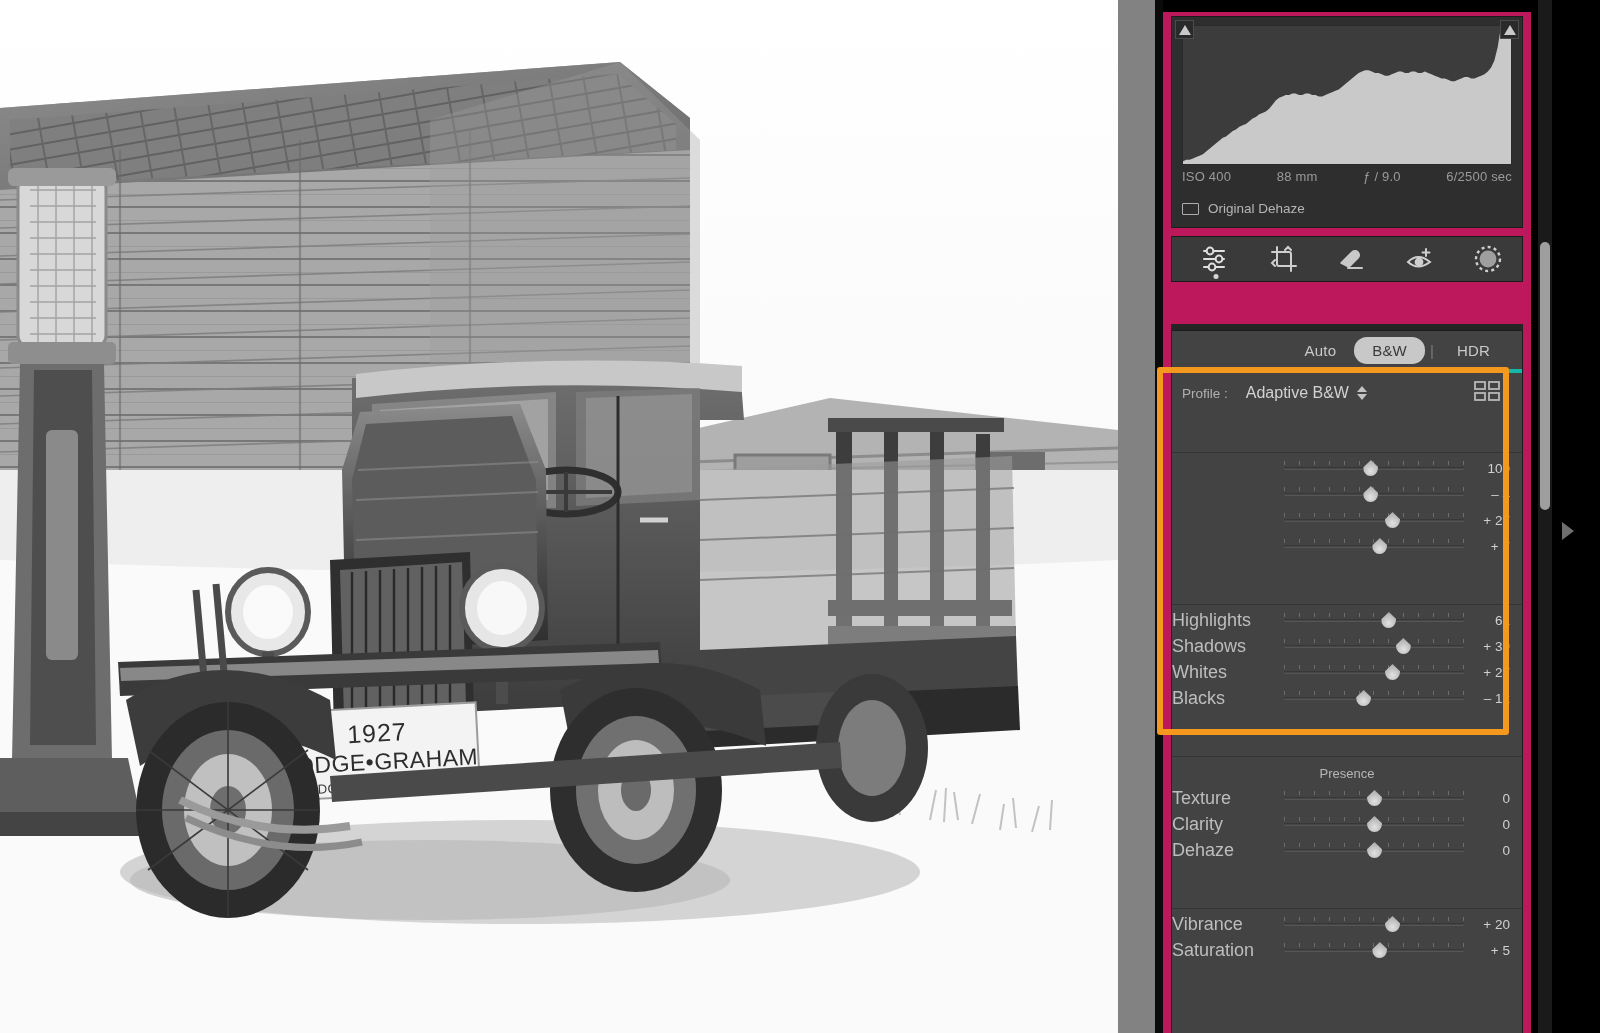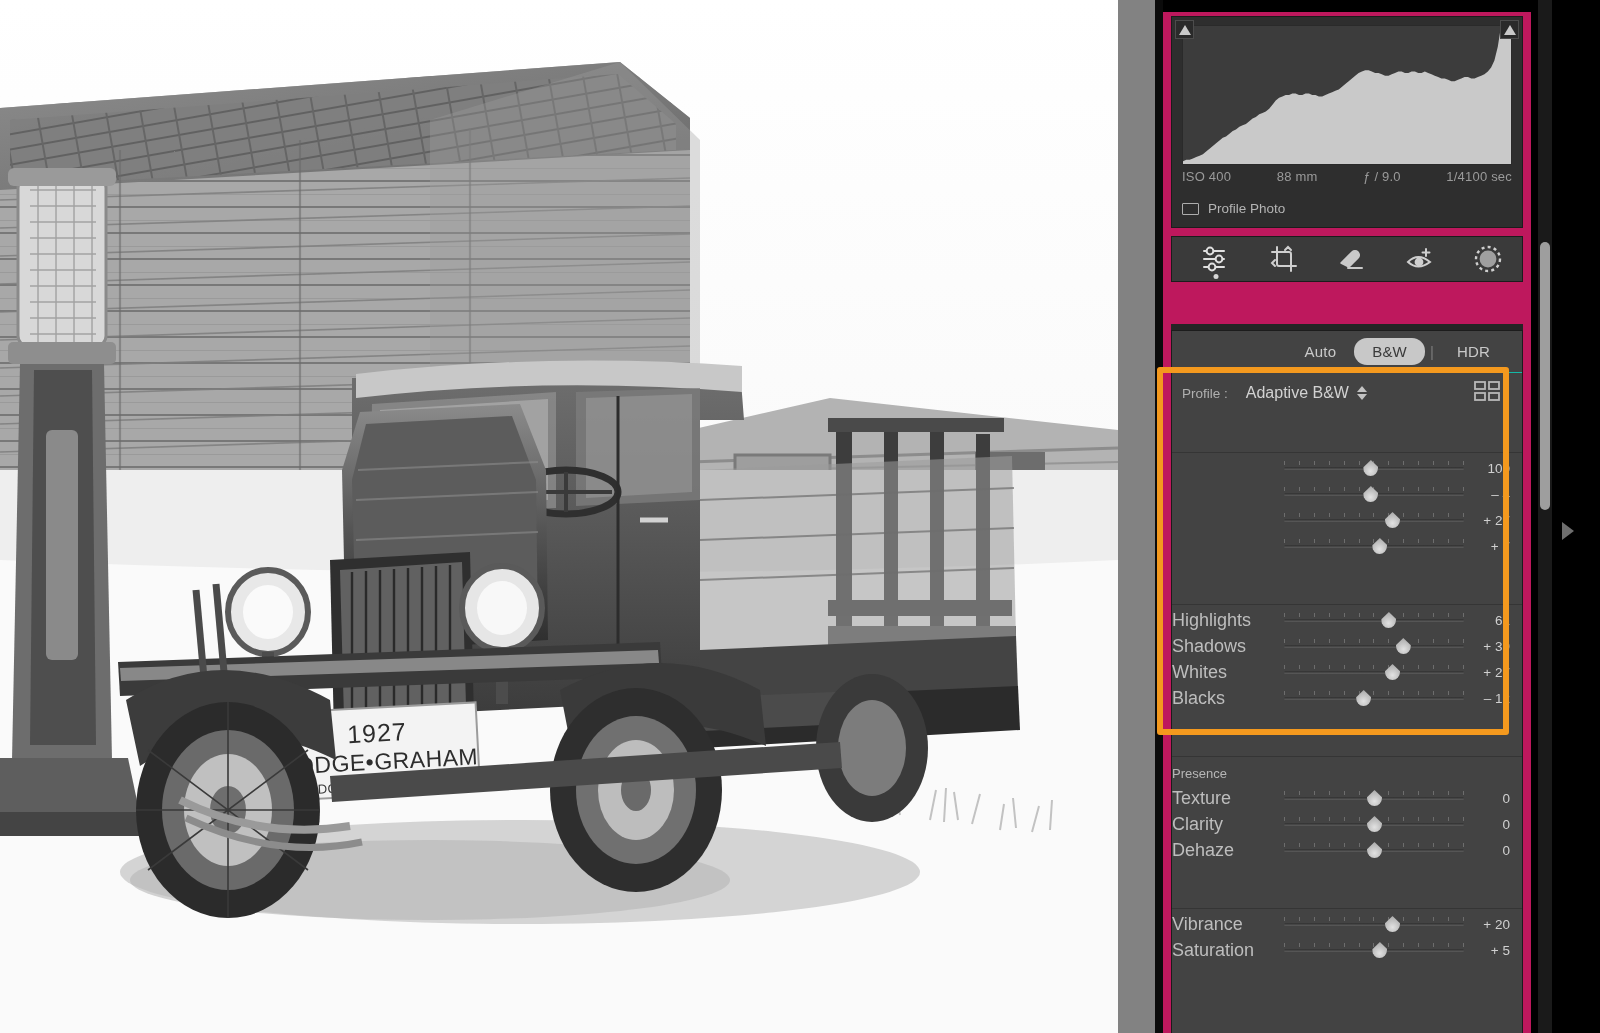--- a/index.html
+++ b/index.html
@@ -399,7 +399,7 @@
         <span>ISO 400</span>
         <span>88 mm</span>
         <span>ƒ / 9.0</span>
-        <span>1/4100 sec</span>
+        <span>6/2500 sec</span>
       </div>
       <div id="orig-photo-row">
         <span class="rect-icon"></span>

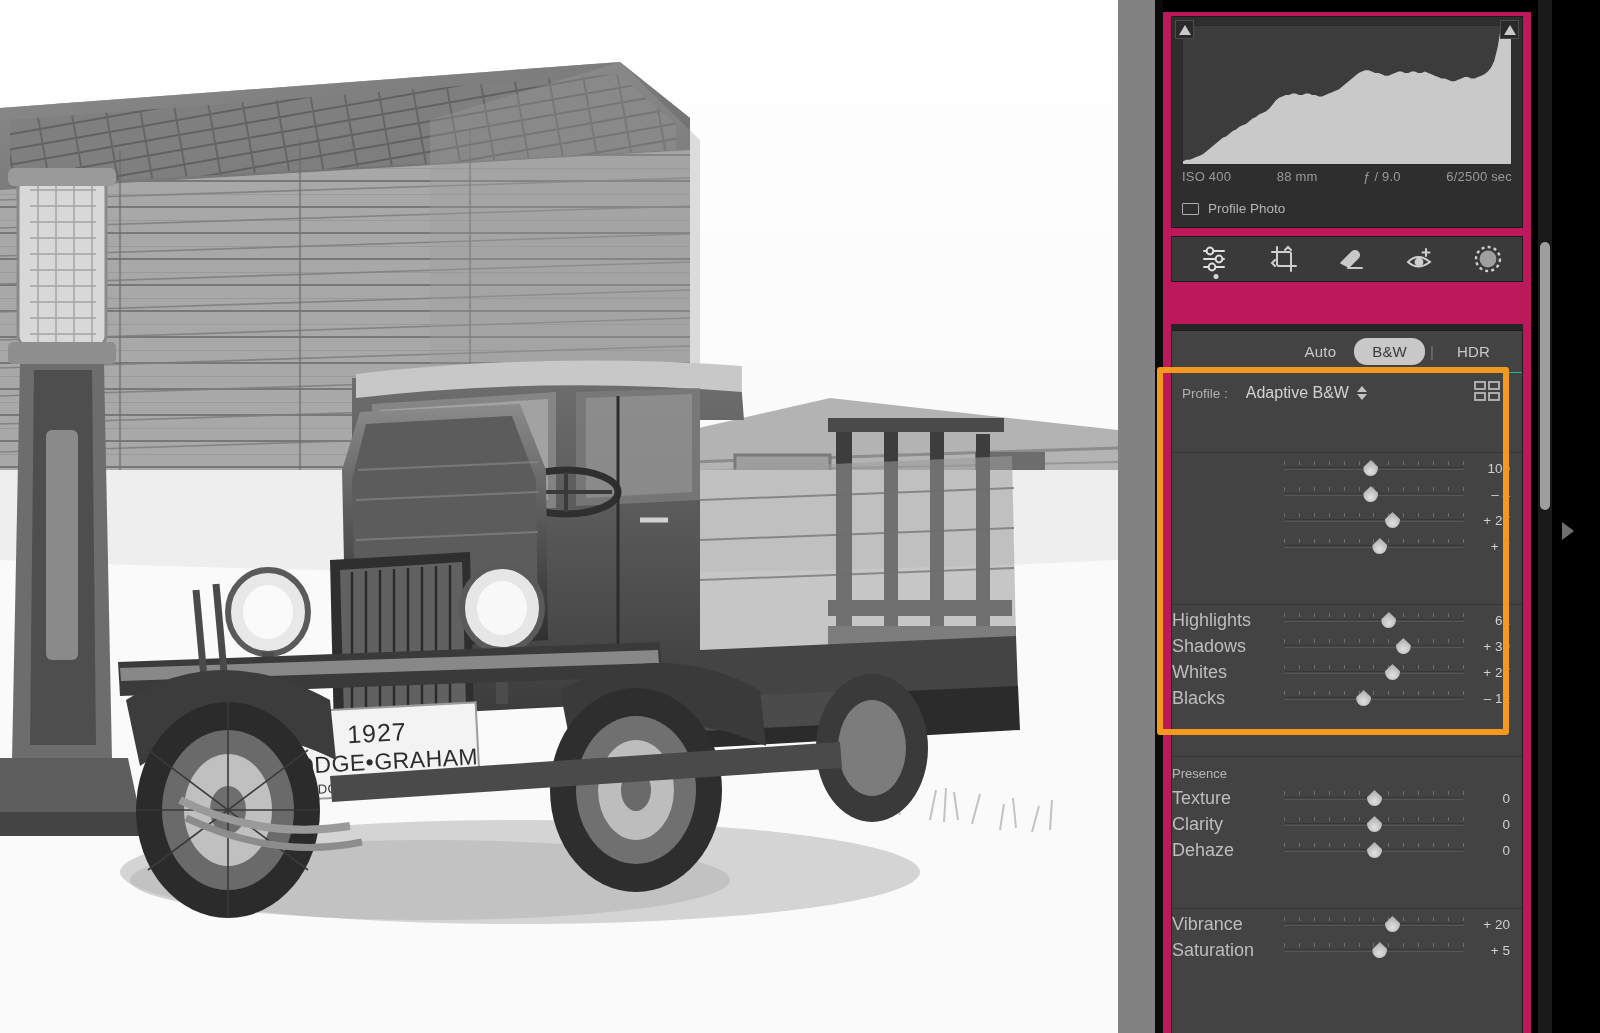--- a/index.html
+++ b/index.html
@@ -403,7 +403,7 @@
       </div>
       <div id="orig-photo-row">
         <span class="rect-icon"></span>
-        <span>Profile Photo</span>
+        <span>Original Dehaze</span>
       </div>
     </div>
 

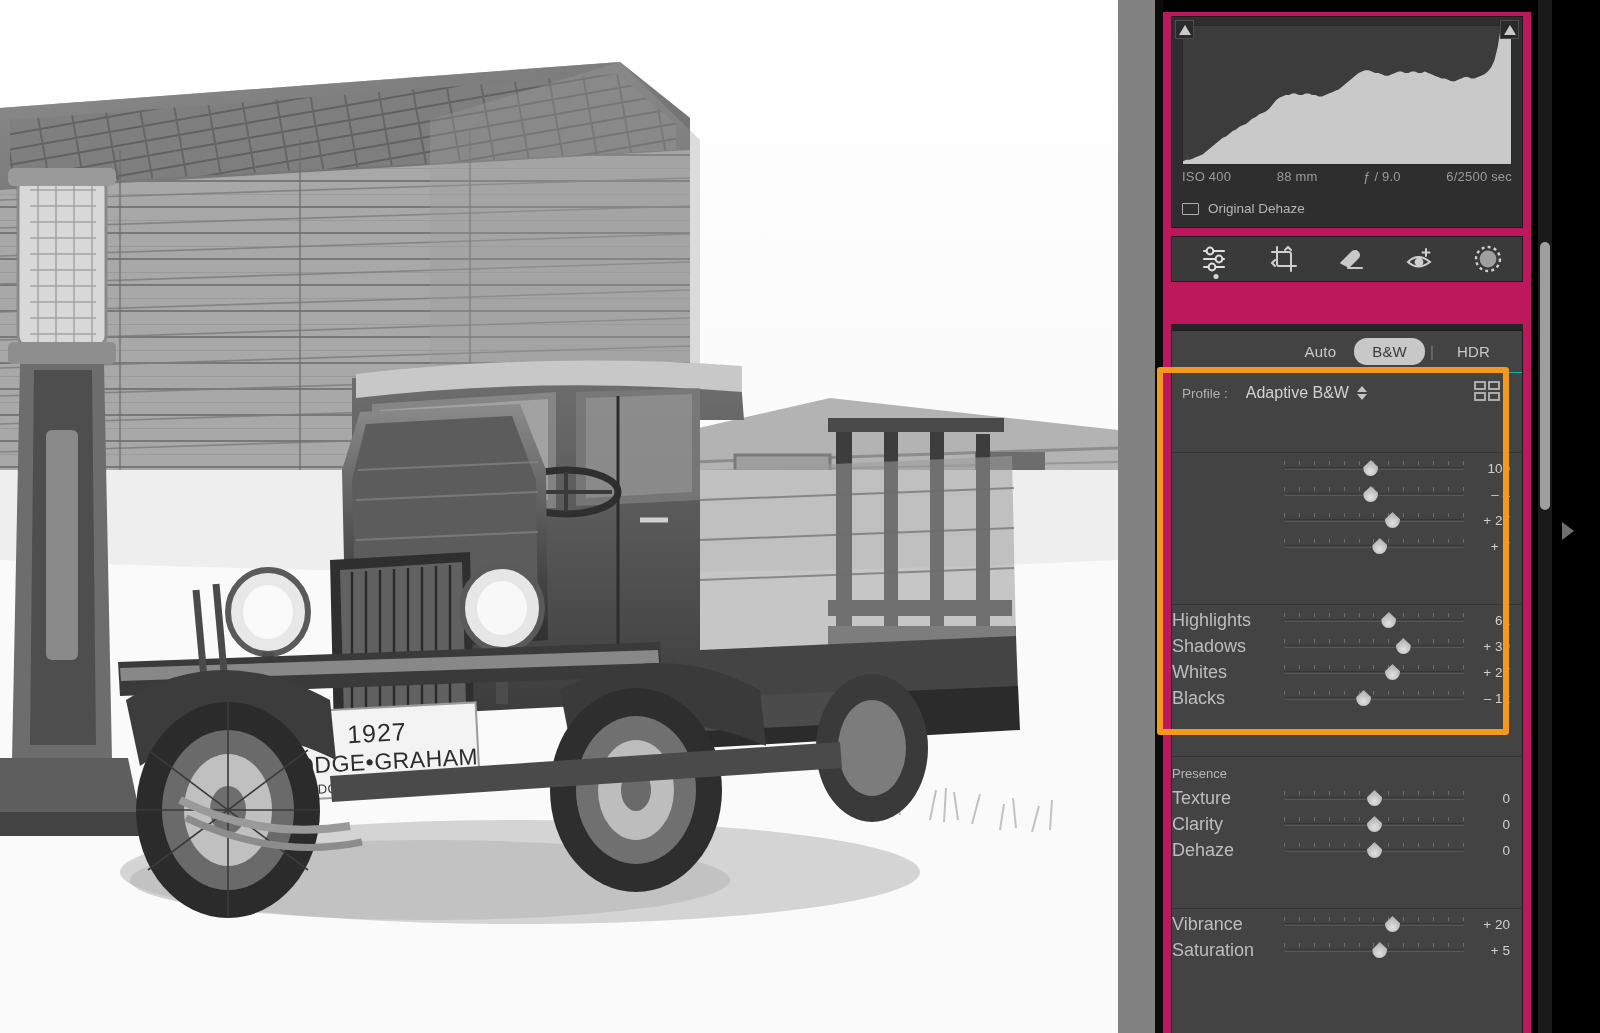--- a/index.html
+++ b/index.html
@@ -98,7 +98,7 @@
 
   #mode-row {
     height: 42px; display: flex; align-items: center; justify-content: flex-end;
-    padding-right: 14px; gap: 0px; border-bottom: 1px solid #14b8a6;
+    padding-right: 14px; gap: 0px; border-bottom: 4px solid #14b8a6;
   }
   .mode-btn {
     font-size: 15px; color: #c9c9c9; padding: 5px 18px; border-radius: 13px;

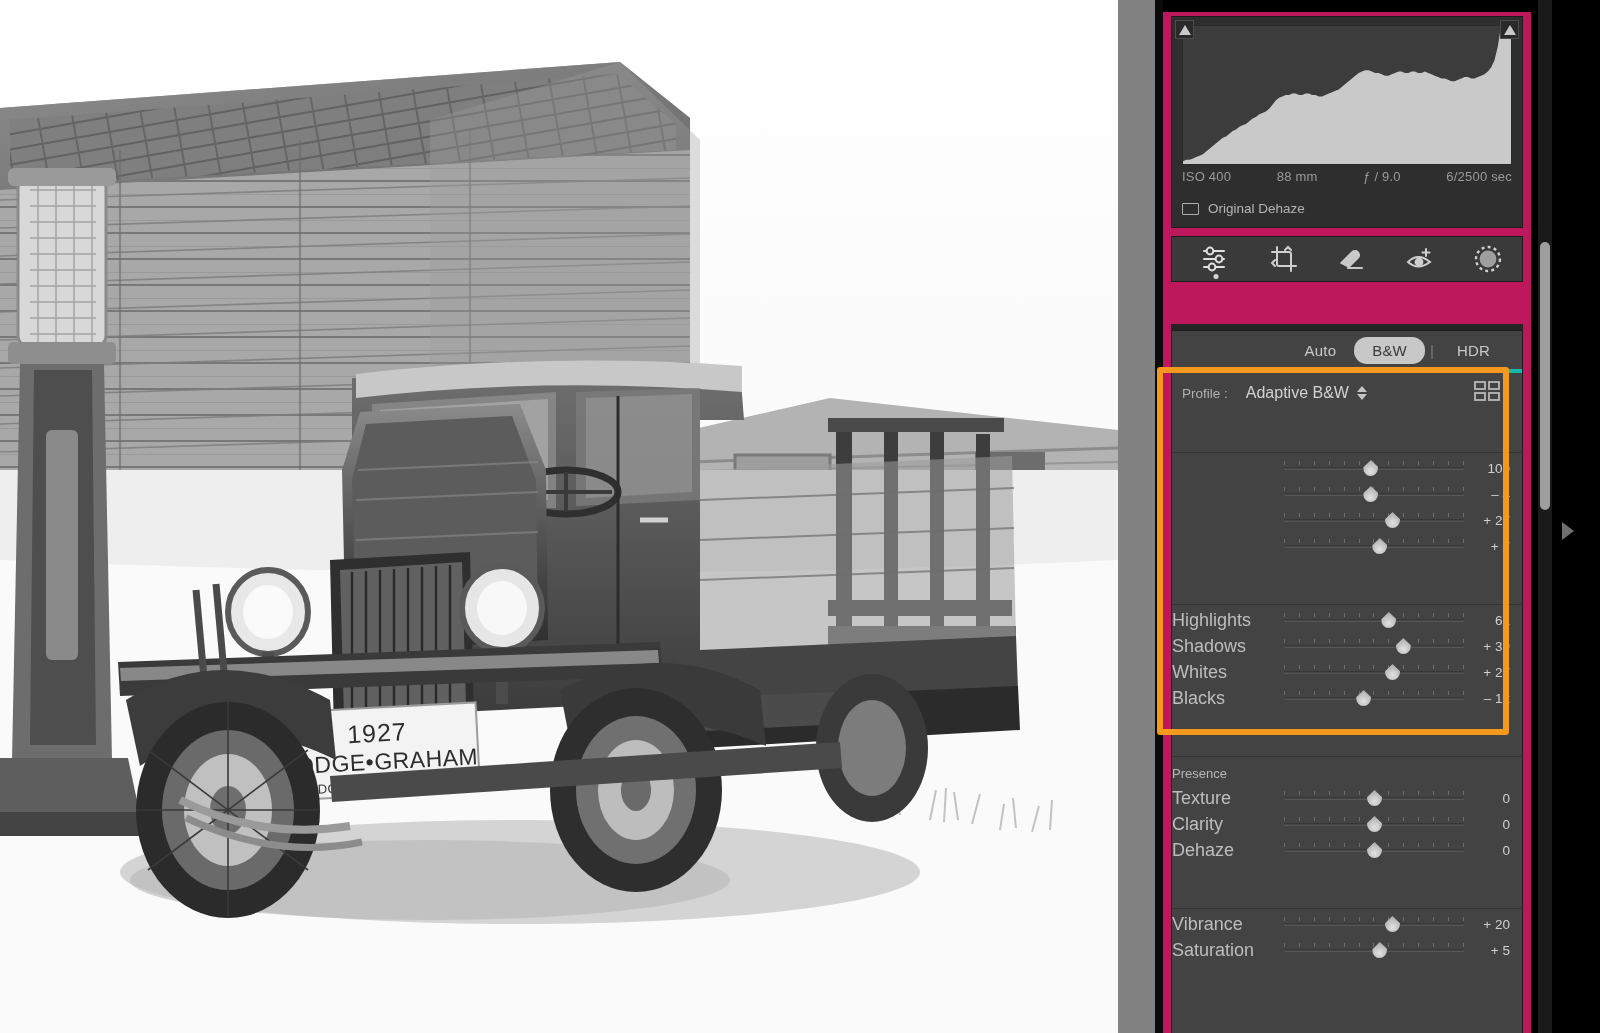--- a/index.html
+++ b/index.html
@@ -122,7 +122,7 @@
   
   .section { padding: 2px 0 6px 0; border-top: 1px solid #353535; margin-top: 39px; }
   .section:first-of-type { border-top: none; }
-  .section-title { font-size: 13px; color: #b6b6b6; padding: 7px 0 4px 0; }
+  .section-title { text-align: center; font-size: 13px; color: #b6b6b6; padding: 7px 0 4px 0; }
   .slider-row {
     display: flex; align-items: center; height: 26px; padding: 0 6px 0 0;
   }

